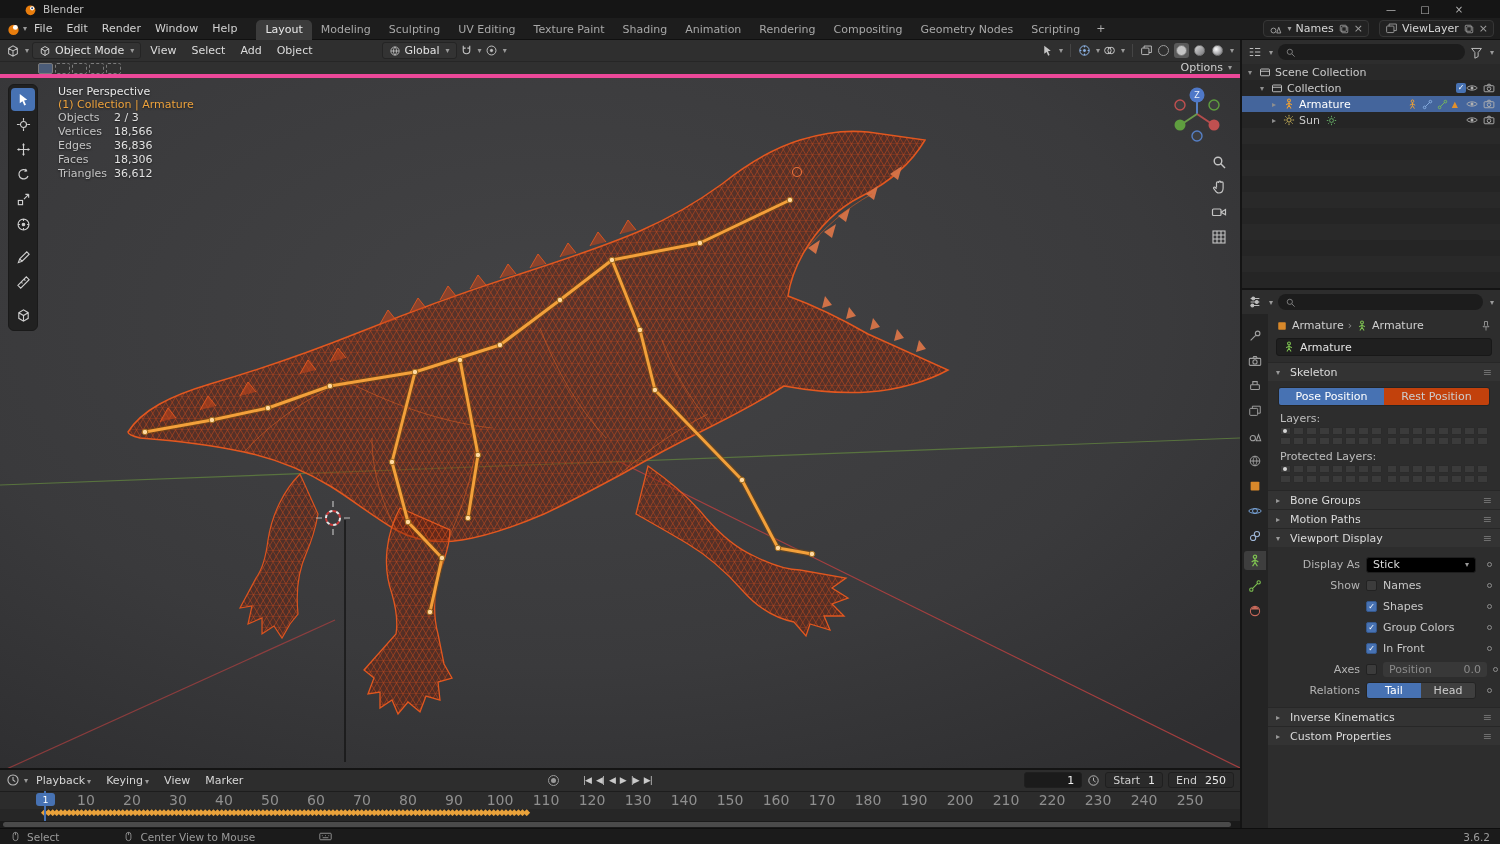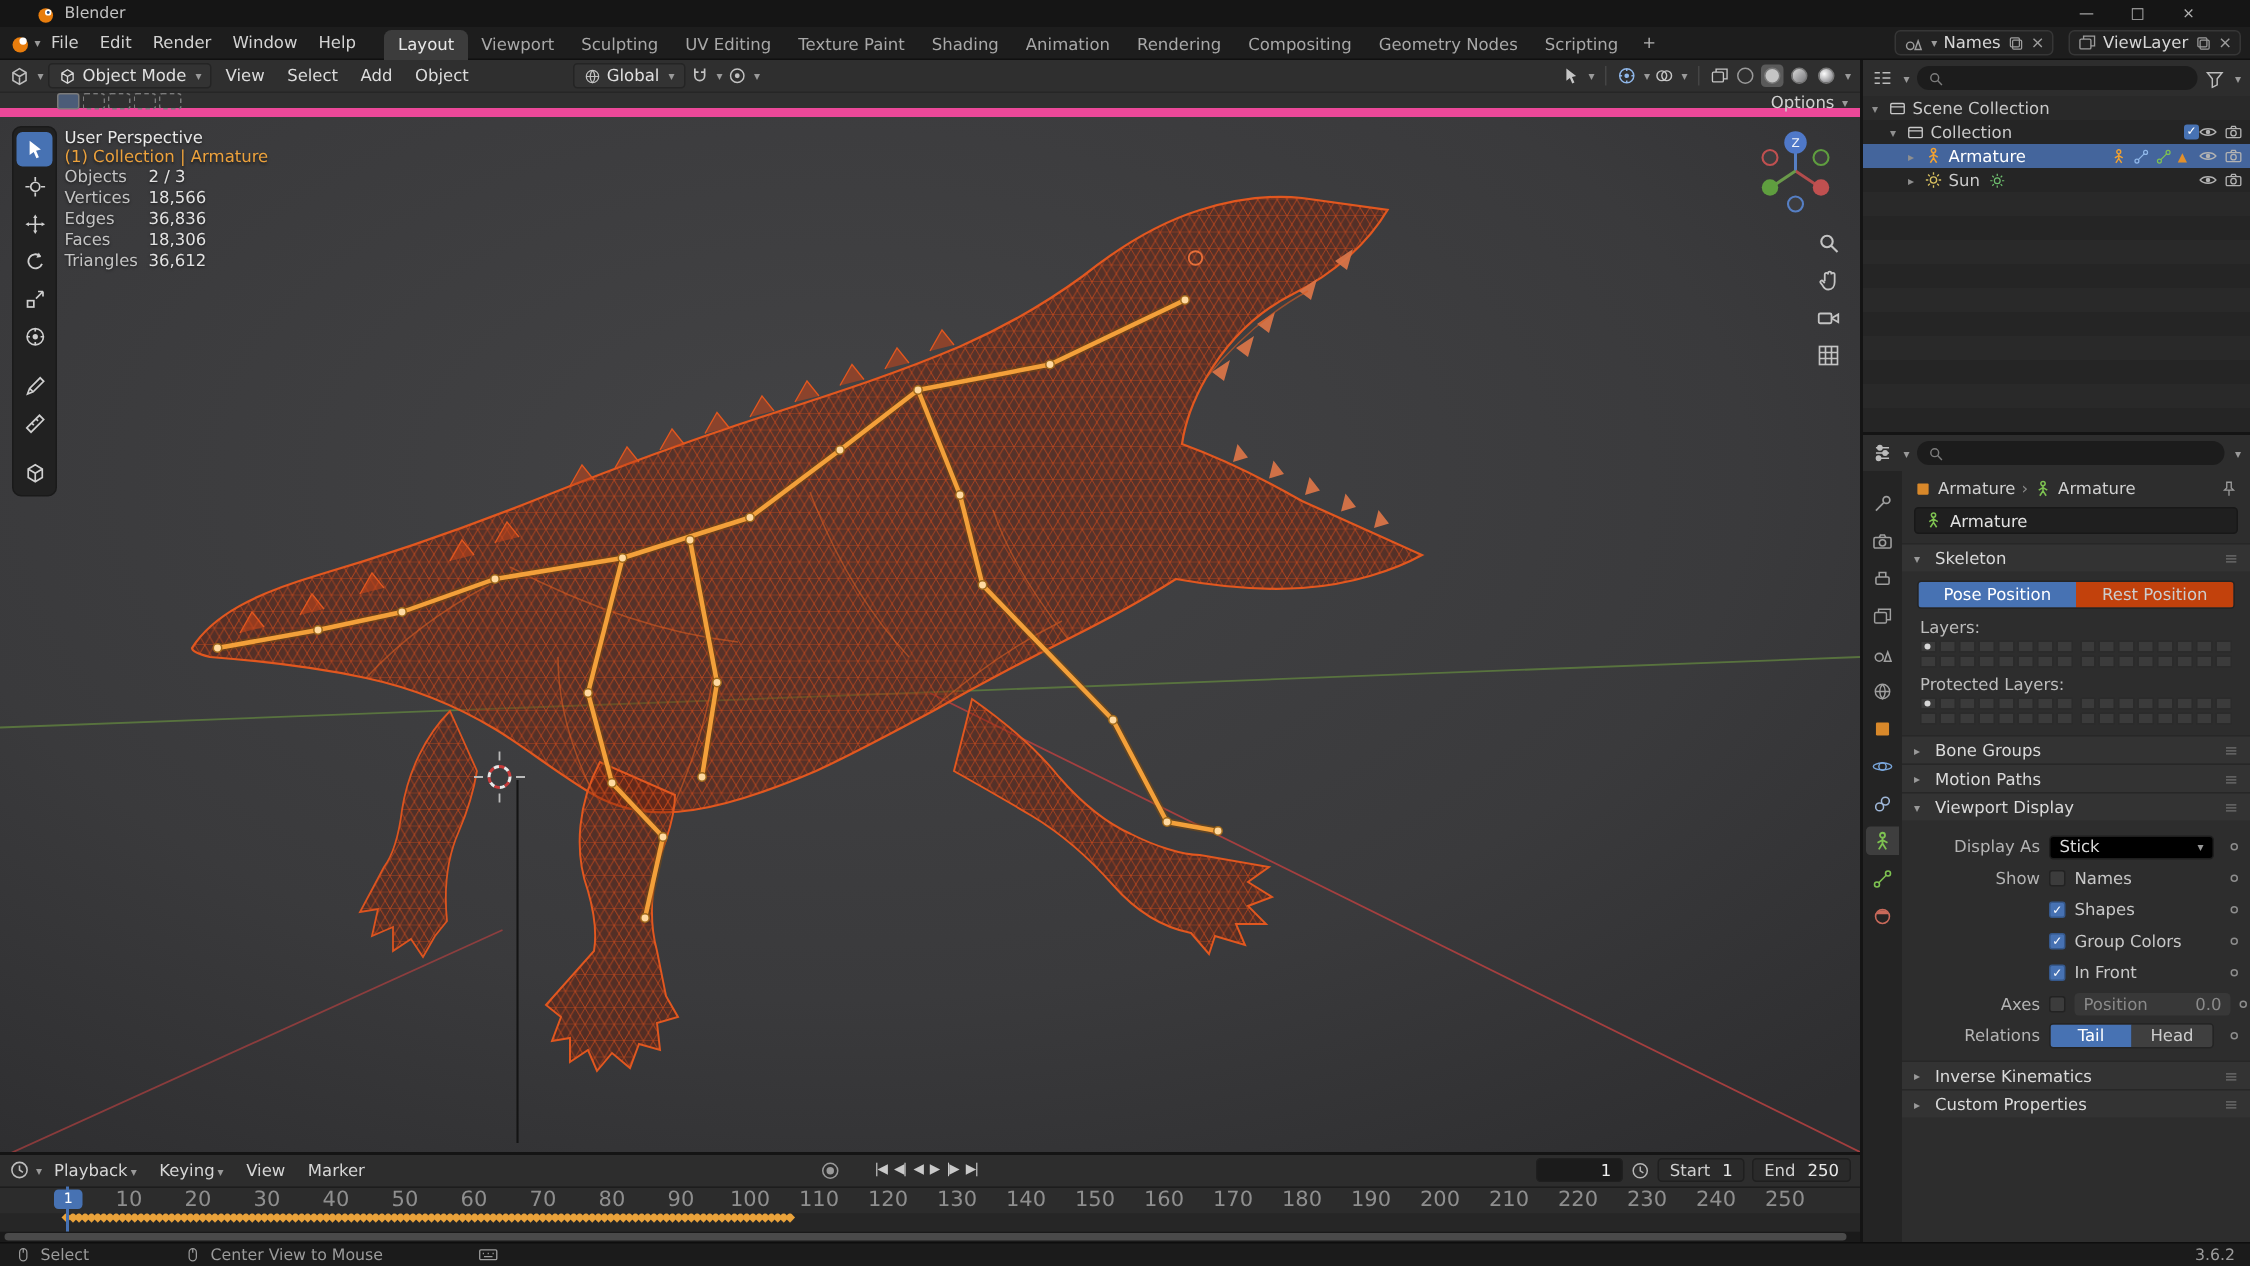--- a/index.html
+++ b/index.html
@@ -342,7 +342,7 @@
     <div class="tabs">
 
     <span class="tab active">Layout</span>
-        <span class="tab">Viewport</span>
+        <span class="tab">Modeling</span>
         <span class="tab">Sculpting</span>
         <span class="tab">UV Editing</span>
         <span class="tab">Texture Paint</span>

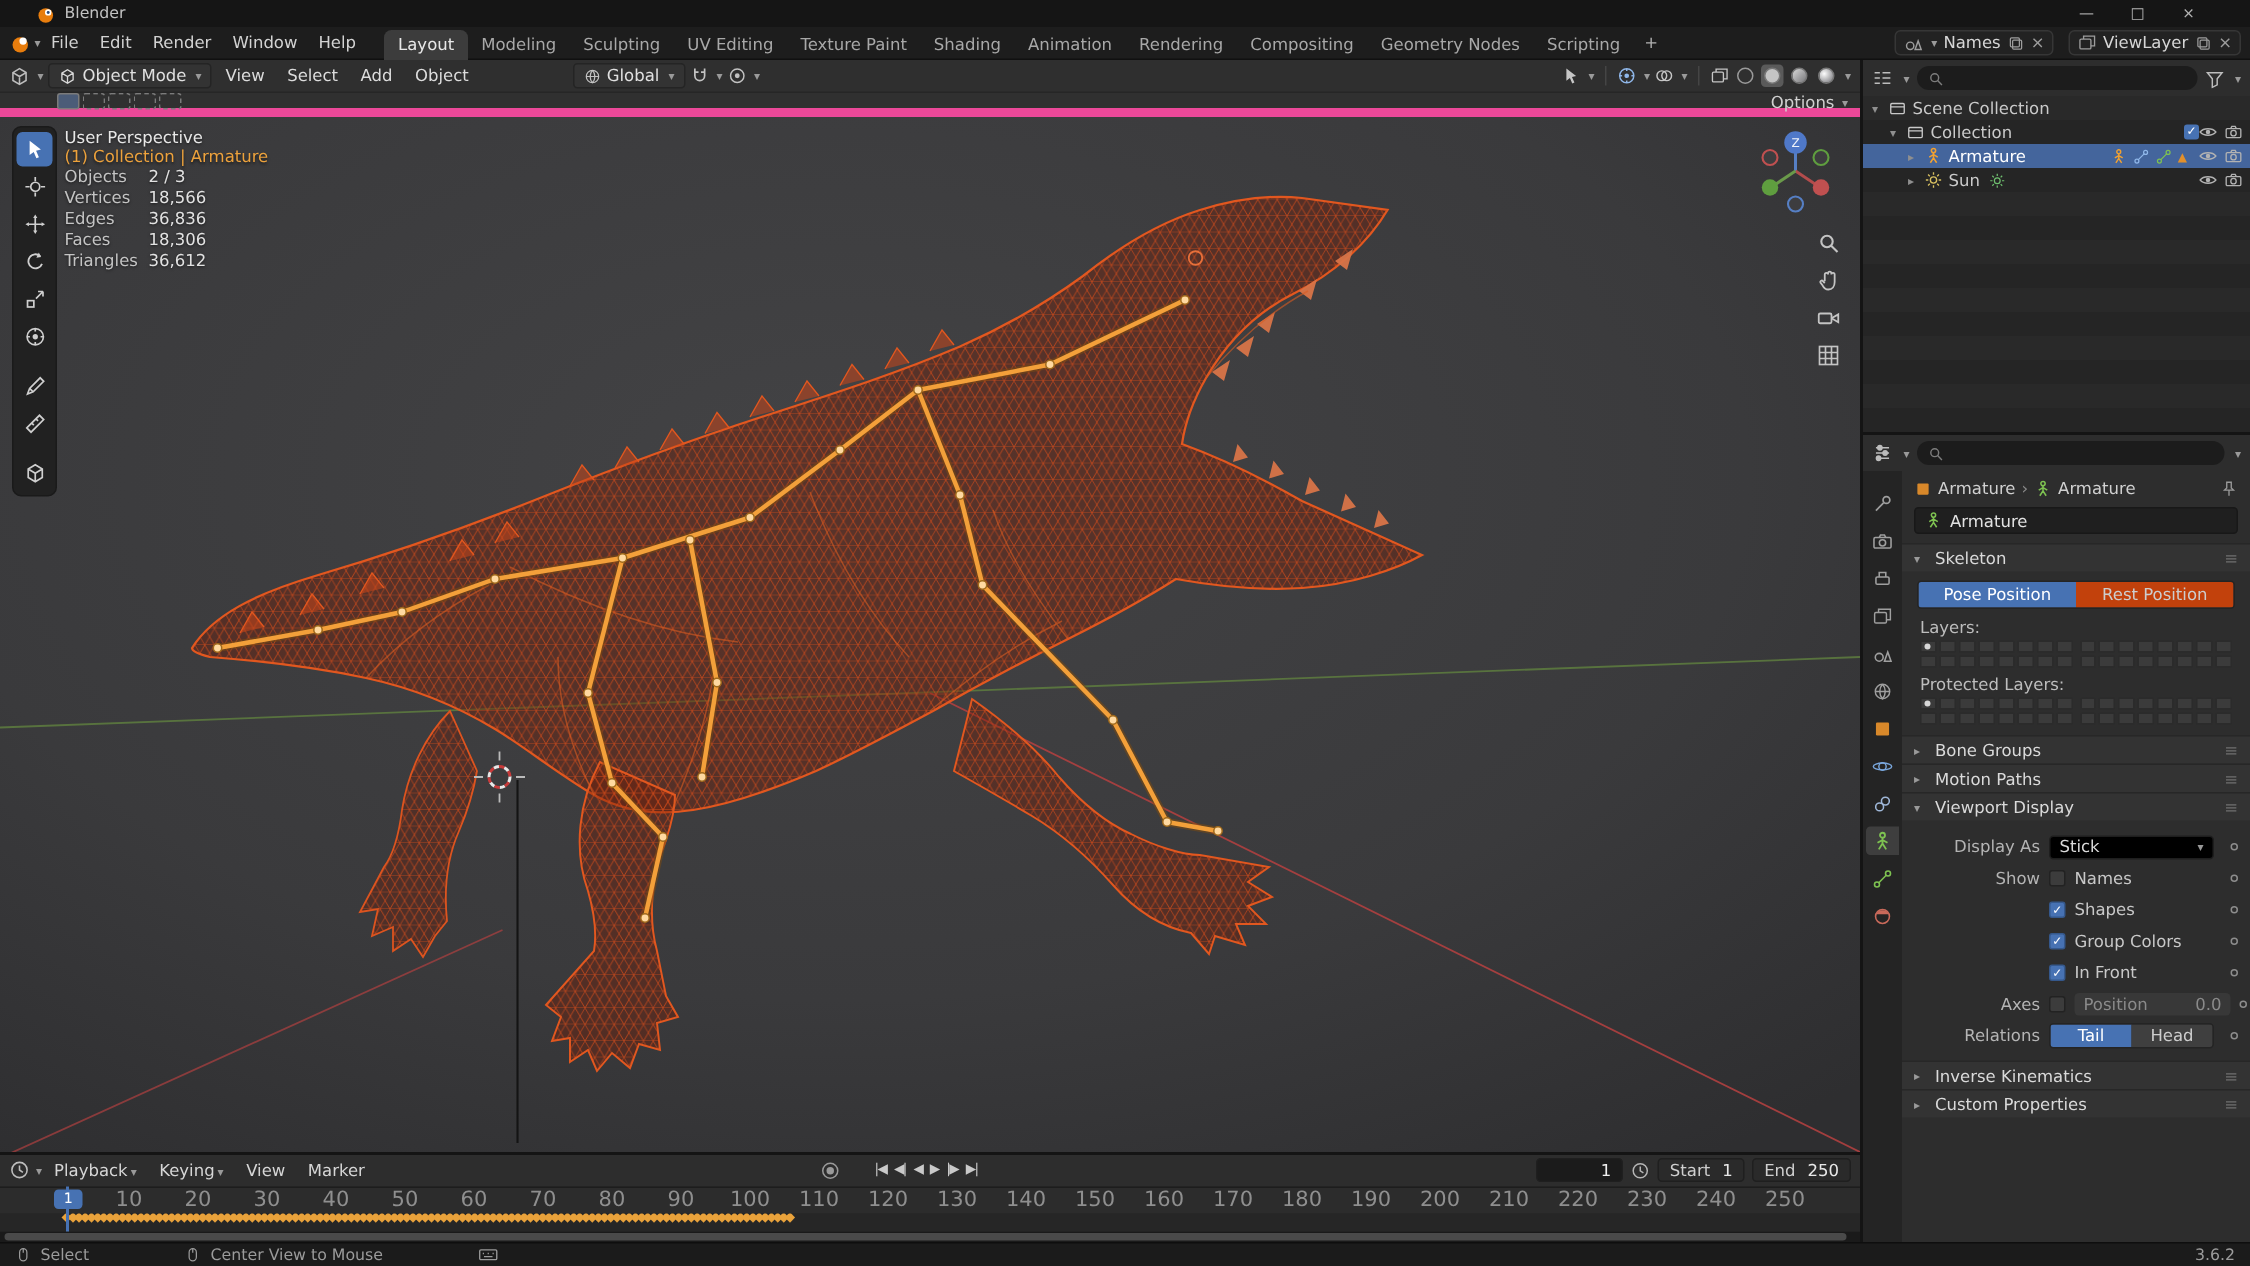--- a/index.html
+++ b/index.html
@@ -48,7 +48,7 @@
 .sph.solid{background:#c4c4c4;border-color:#777}
 .sph.material{background:linear-gradient(135deg,#d8d8d8,#77777a);border-color:#777}
 .sph.render{background:radial-gradient(circle at 35% 35%,#fdfdfd,#6f6f74);border-color:#777}
-.vp-tools{height:16px;background:#303030;border-bottom:6px solid #ec4899;display:flex;align-items:flex-start;padding:0 8px;gap:15px}
+.vp-tools{height:16px;background:#303030;border-bottom:4px solid #ec4899;display:flex;align-items:flex-end;padding:0 8px;gap:15px}
 .mini-strip{display:flex;gap:2px;margin-left:30px}
 .mini{width:15px;height:11px;border:1px dashed #7b7b7b;border-radius:2px}
 .mini.active{background:#4b5c78;border-style:solid}

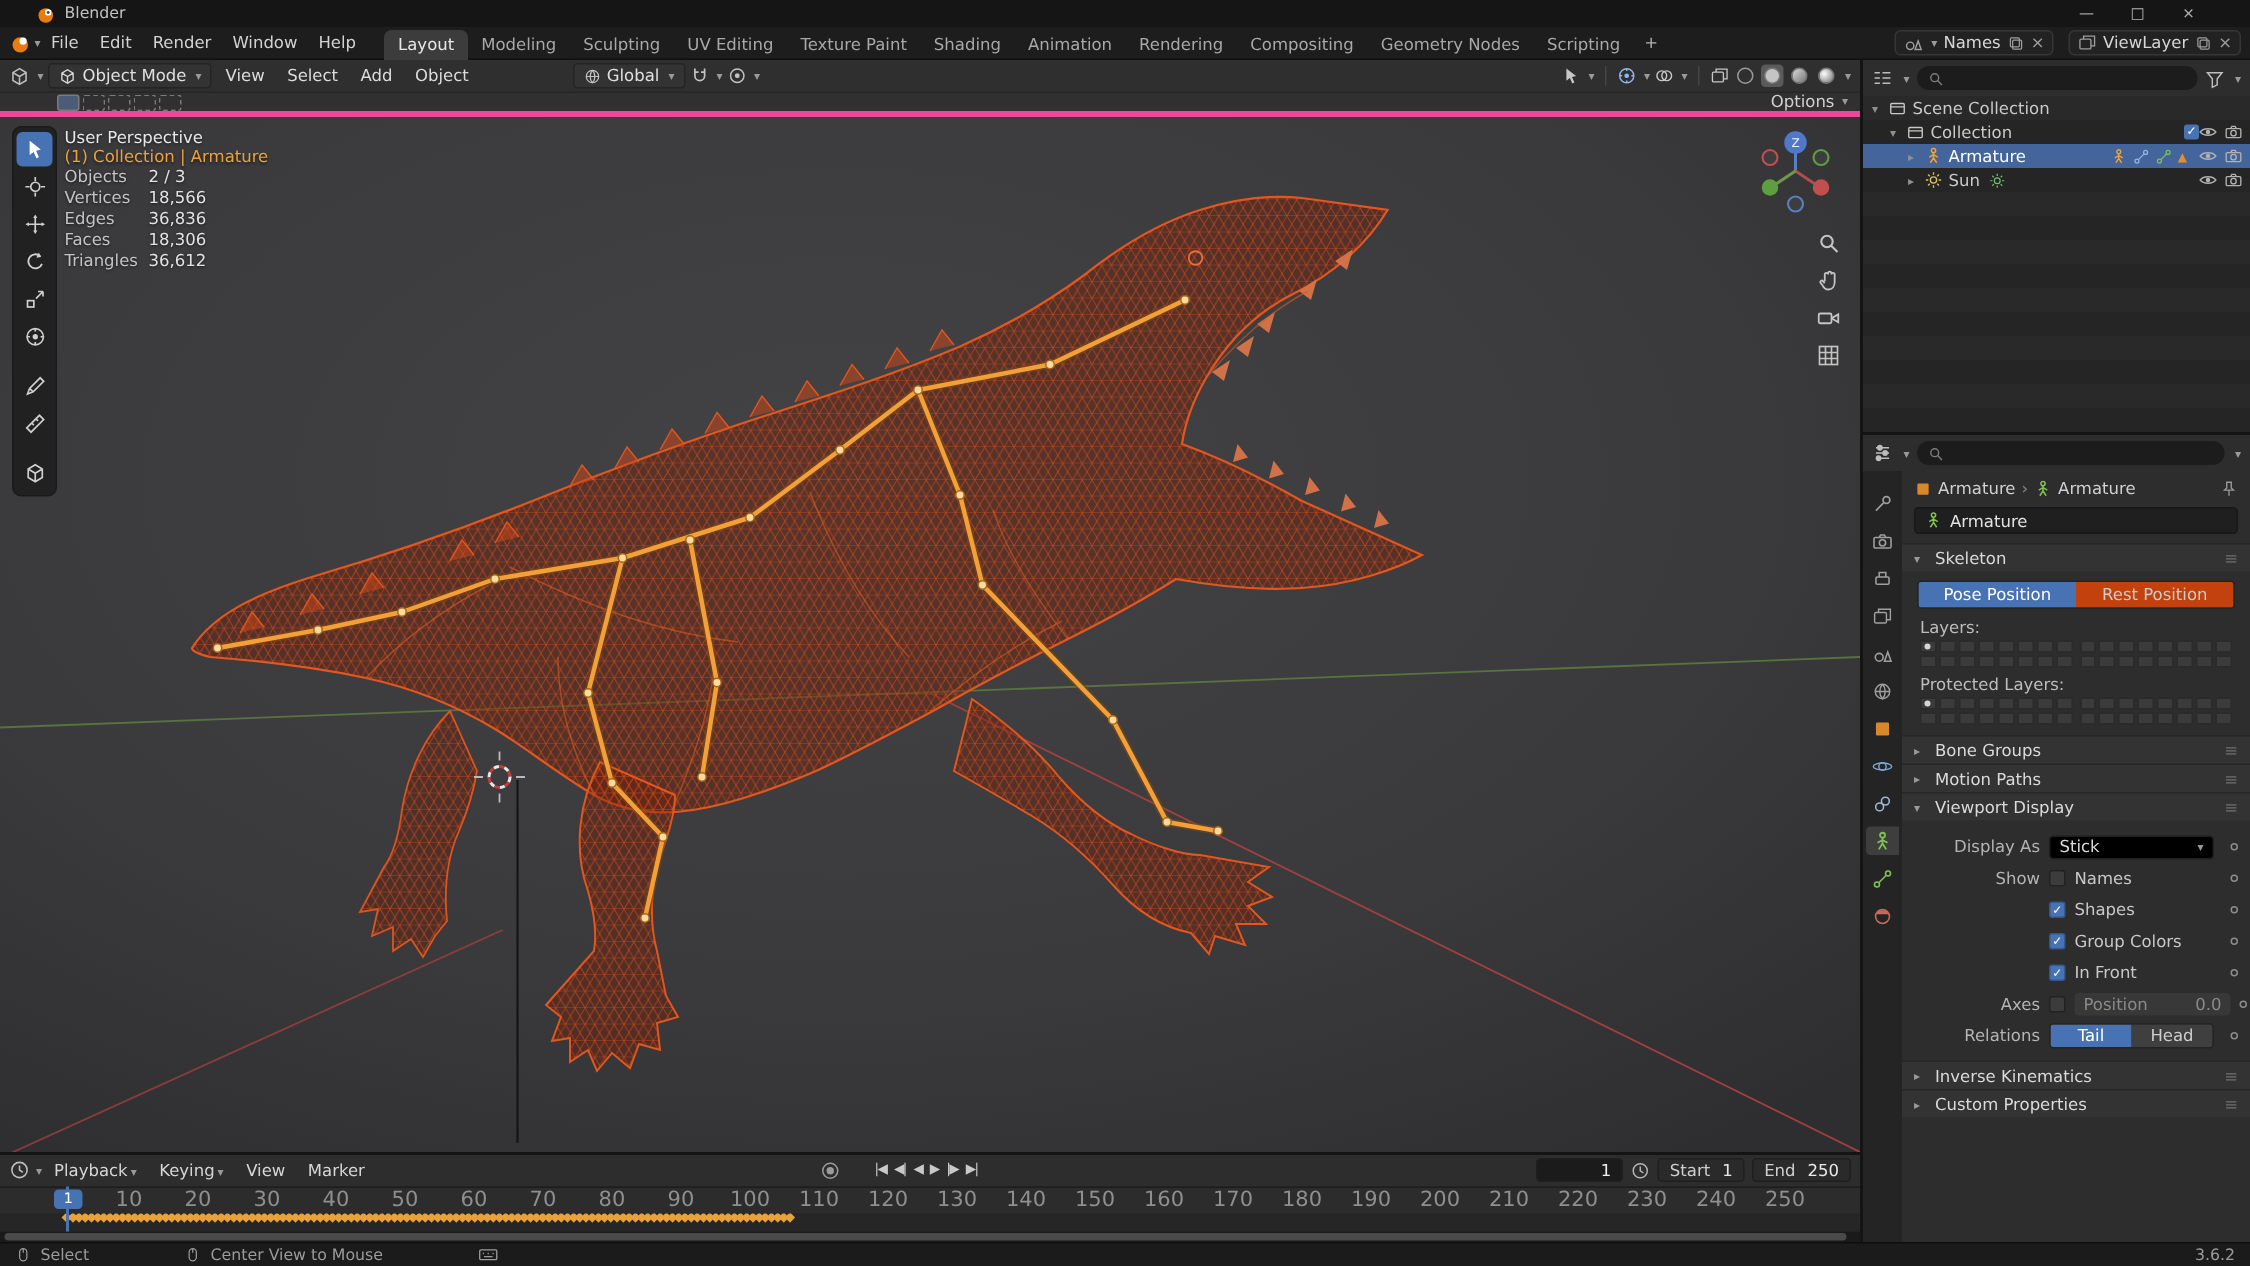--- a/index.html
+++ b/index.html
@@ -59,7 +59,7 @@
 .tool{width:24px;height:23px;border-radius:4px;display:flex;align-items:center;justify-content:center;color:#cfcfcf}
 .tool.active{background:#4772b3;color:#fff}
 .tool-gap{height:6px}
-.vp-overlay{position:absolute;left:43px;top:7px;line-height:13px;text-shadow:0 1px 2px rgba(0,0,0,.55)}
+.vp-overlay{position:absolute;left:58px;top:7px;line-height:13px;text-shadow:0 1px 2px rgba(0,0,0,.55)}
 .vp-persp{color:#e8e8e8}
 .vp-context{color:#eda23c}
 .vp-stats{margin-top:0;color:#c4c4c4}

